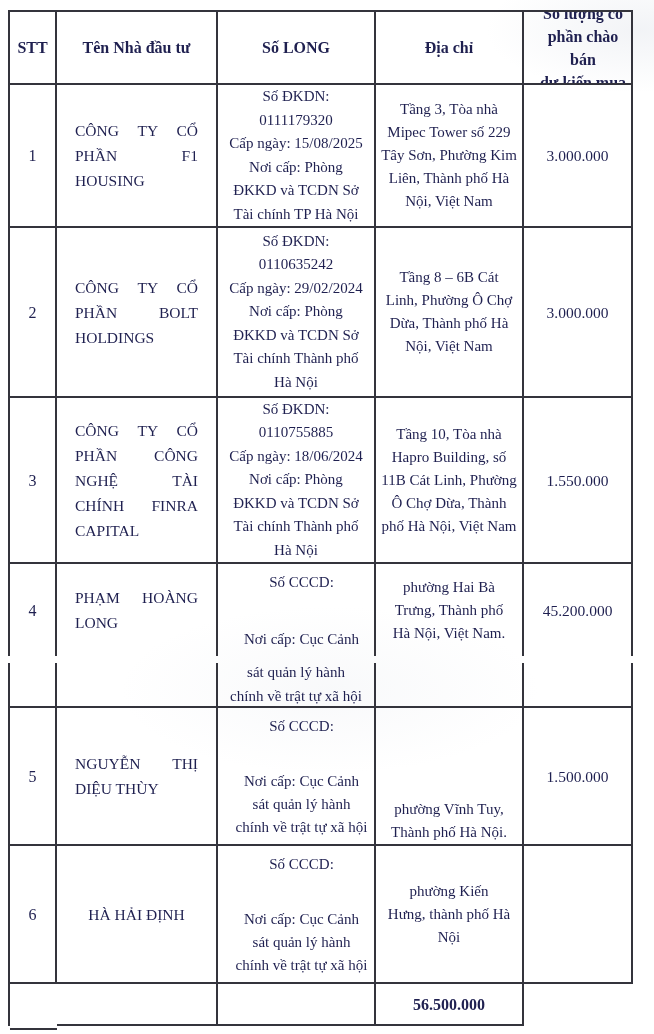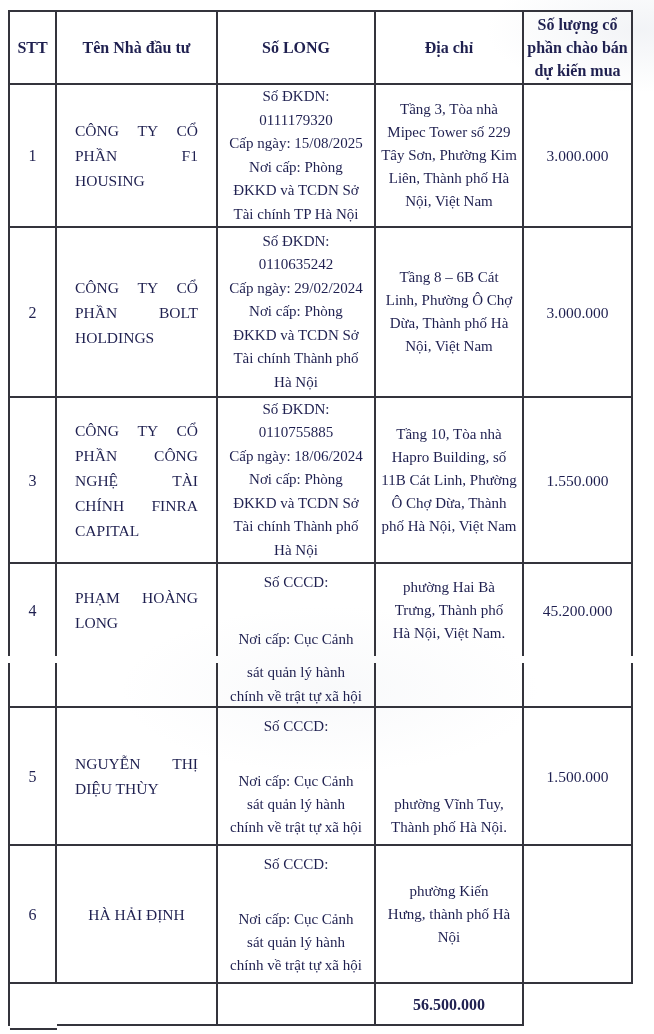--- a/index.html
+++ b/index.html
@@ -48,7 +48,7 @@
     font-size:15px;line-height:23px;
   }
   .no-bb{border-bottom:none;}
-  .pre{white-space:pre-line;}
+  .pre{white-space:pre-line;padding-left:11px;}
   .h{font-weight:bold;font-size:16px;line-height:23px;}
   .stt{font-size:16px;}
   .name{

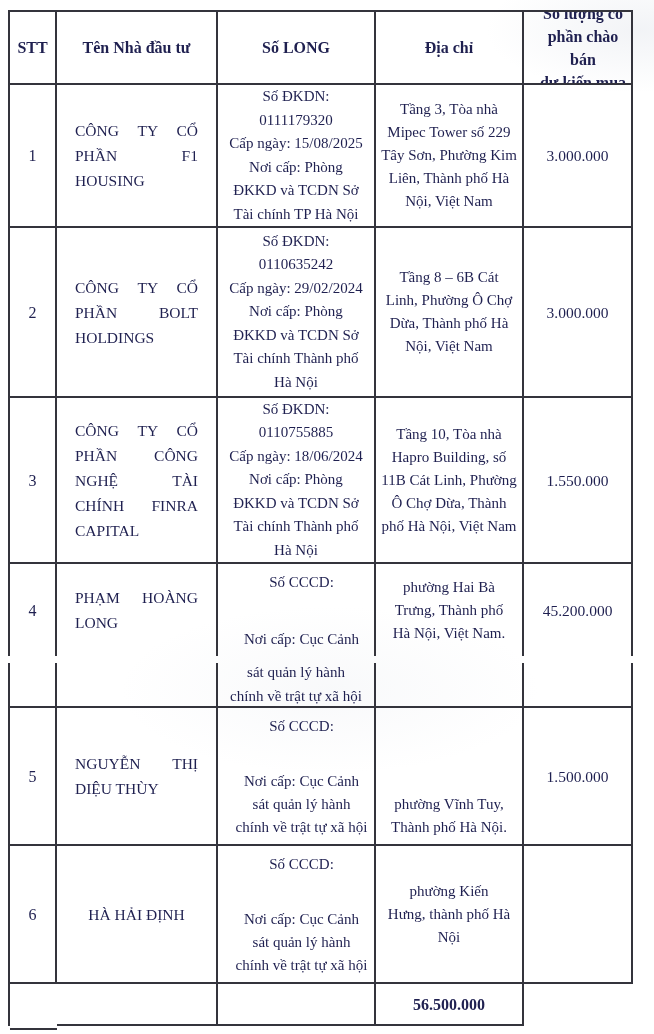--- a/index.html
+++ b/index.html
@@ -66,7 +66,6 @@
   }
   .bottom{
     flex-direction:column;justify-content:flex-end;
-    padding-bottom:5px;
   }
   .total-label{font-weight:bold;font-size:18px;margin-top:44px;}
   .total-value{font-weight:bold;font-size:16px;}

